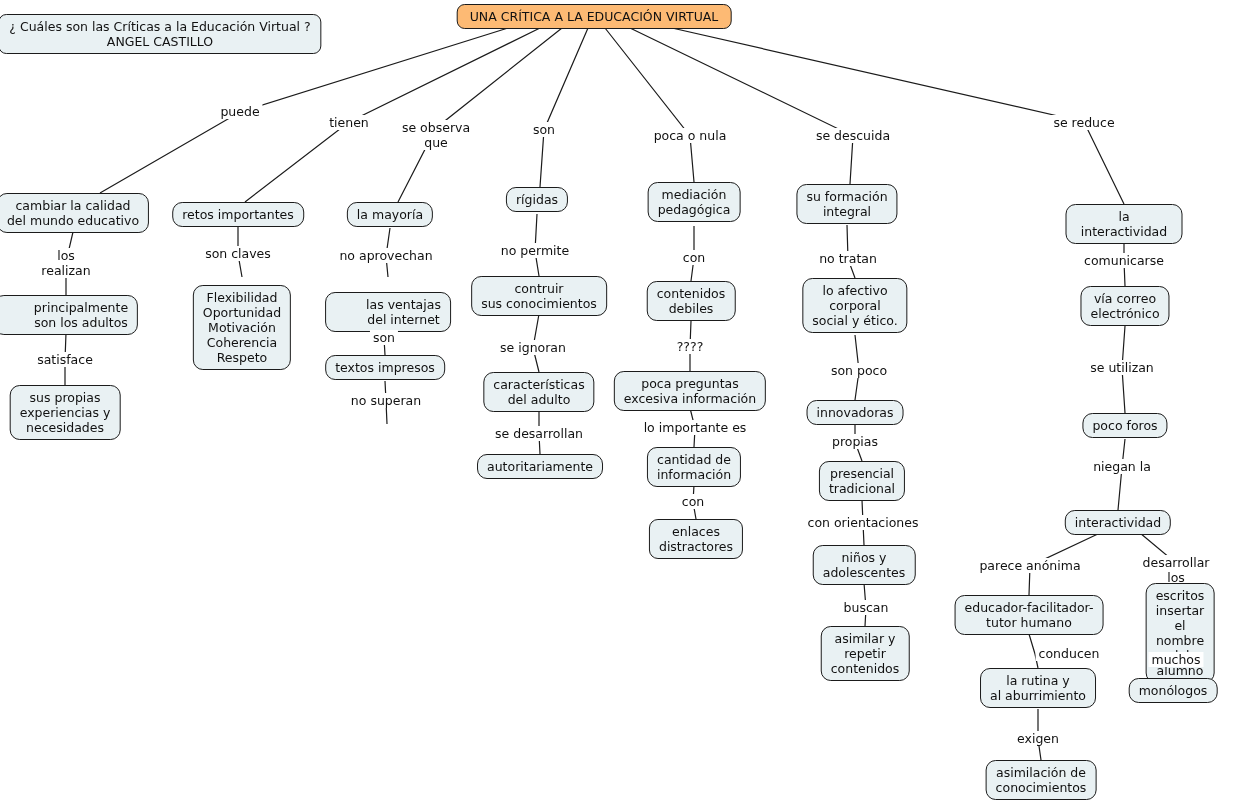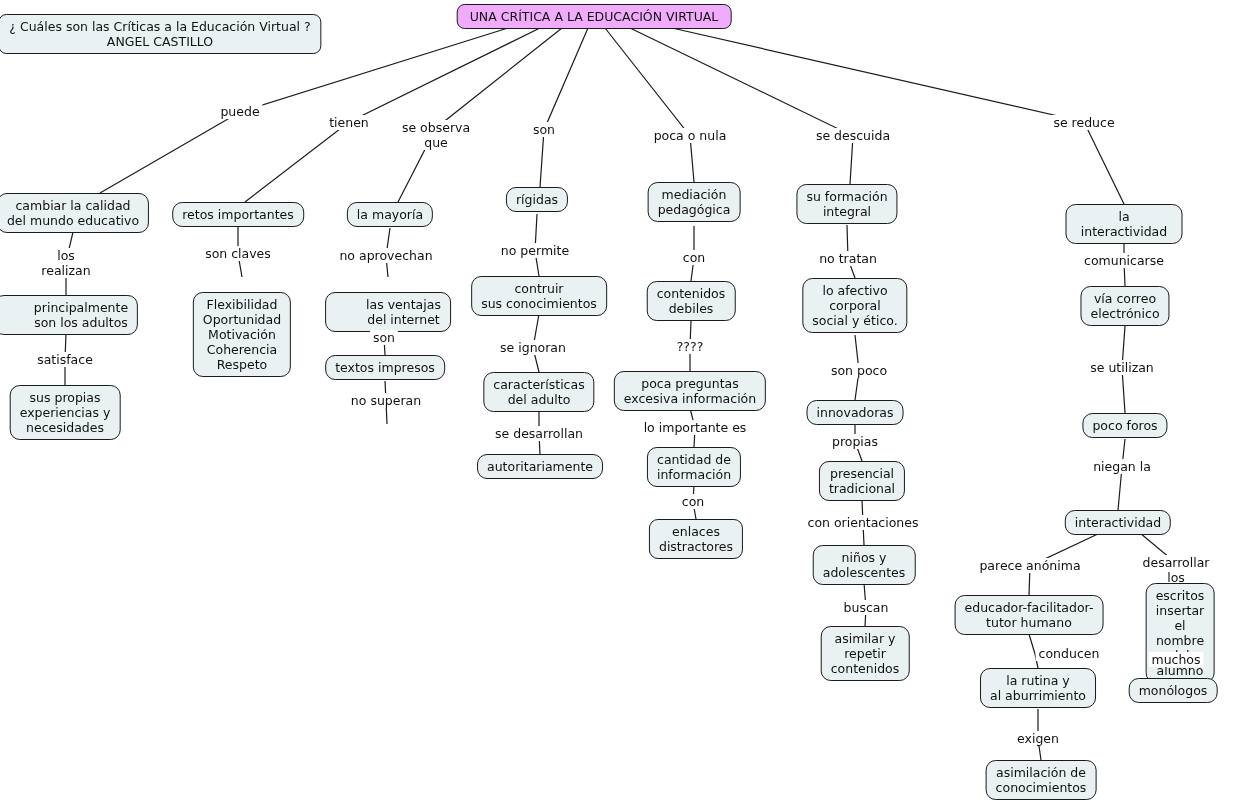--- a/index.html
+++ b/index.html
@@ -18,7 +18,7 @@
     padding:4px 9px;
   }
   .root{
-    background:#f0abfc;border:1.3px solid #1b1b1b;border-radius:8px;
+    background:#fdba74;border:1.3px solid #1b1b1b;border-radius:8px;
     padding:4px 12px;
   }
   .note{

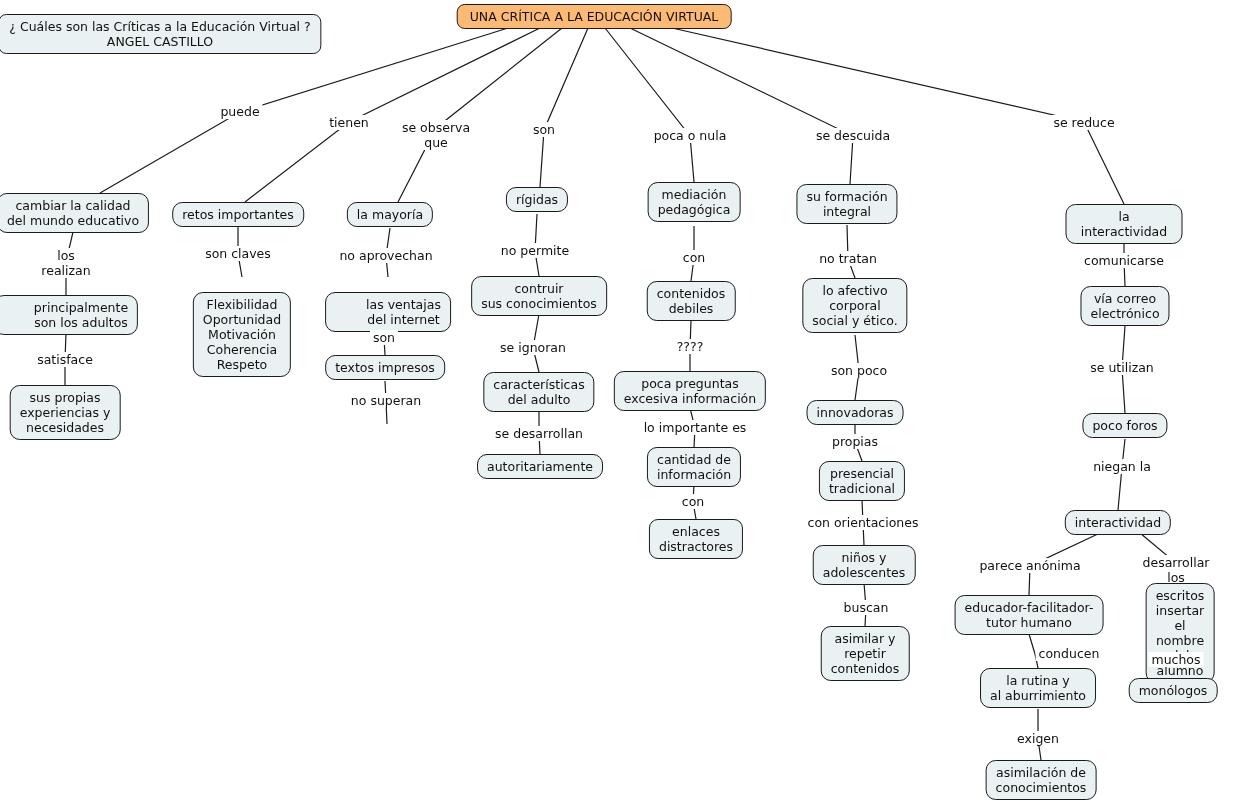--- a/index.html
+++ b/index.html
@@ -91,7 +91,7 @@
 necesidades</div>
     <div class="node concept" style="left: 238px; top: 202px;">retos importantes</div>
     <div class="node label" style="left: 238px; top: 246px;">son claves</div>
-    <div class="node concept" style="left: 242px; top: 292px;">Flexibilidad
+    <div class="node concept" style="left: 242px; top: 285px;">Flexibilidad
 Oportunidad
 Motivación
 Coherencia

